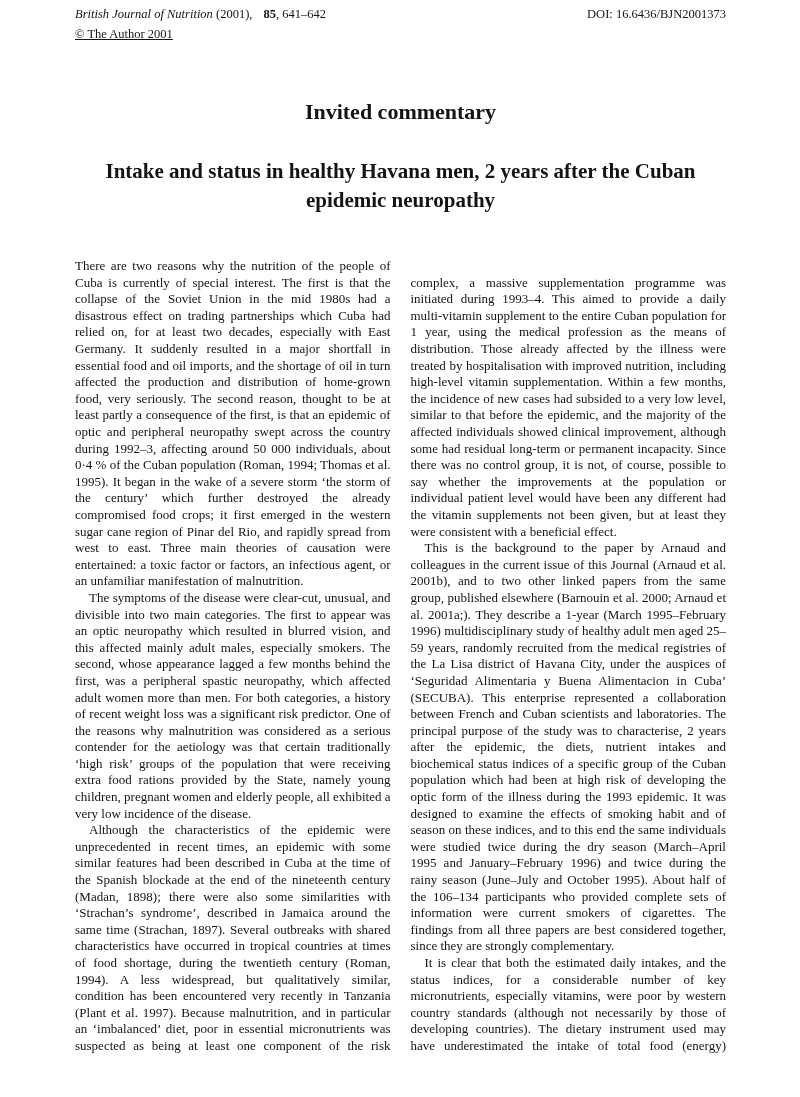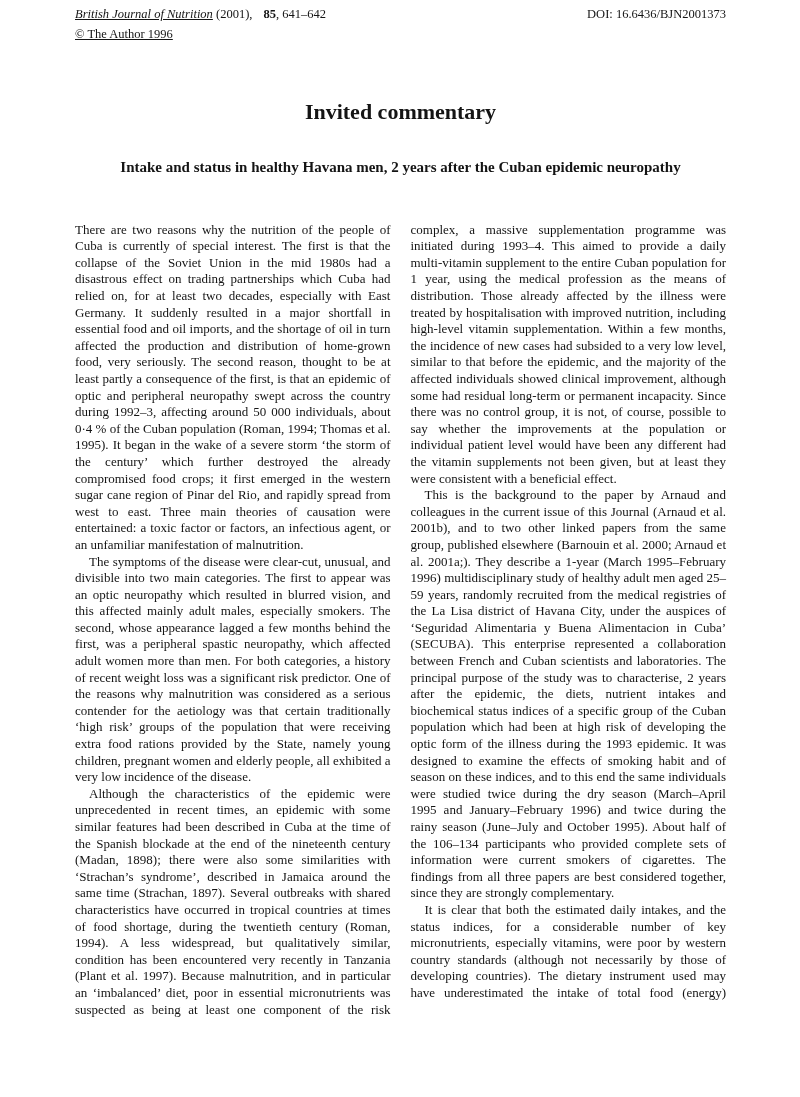--- a/index.html
+++ b/index.html
@@ -25,7 +25,7 @@
     font-size: 12.5px;
     line-height: 1.4;
   }
-  .journal-name { font-style: italic; text-decoration: underline; }
+  .journal-name { font-style: italic; }
   .volume { font-weight: bold; margin-left: 8px; }
   .copyright {
     text-decoration: underline;

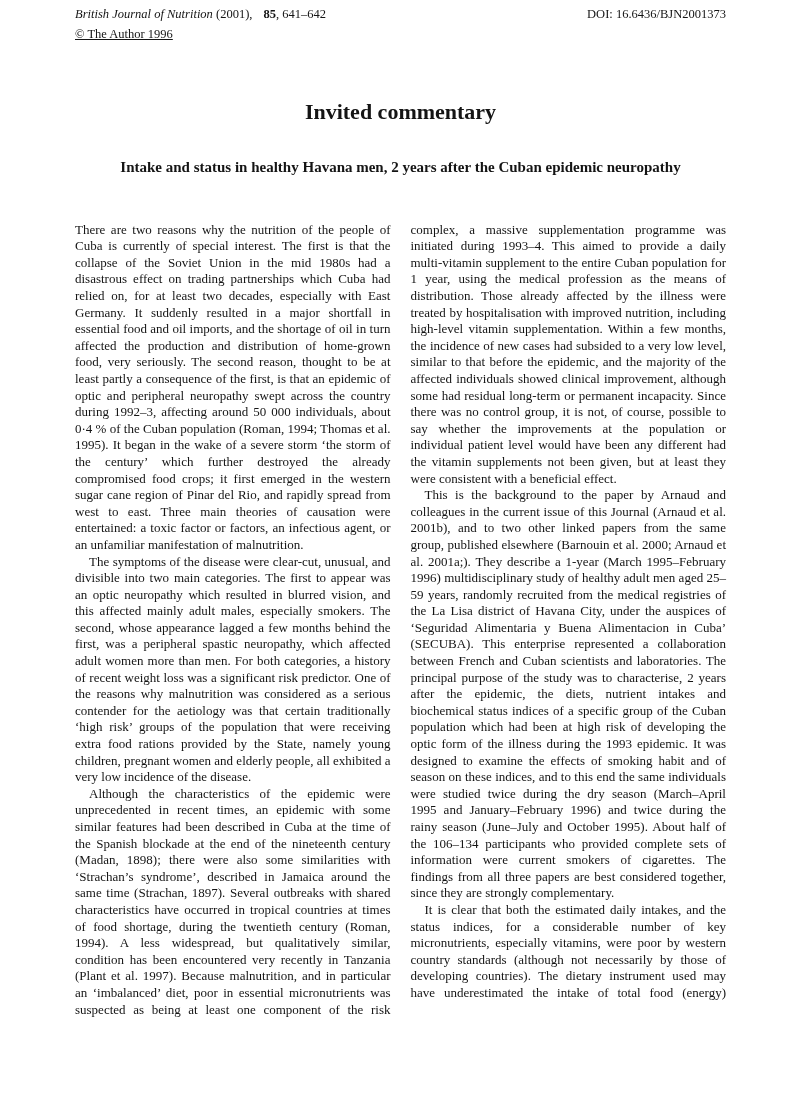--- a/index.html
+++ b/index.html
@@ -72,7 +72,7 @@
   <header class="page-header">
     <div class="header-left">
       <div class="citation-line"><span class="journal-name">British Journal of Nutrition</span><span> (2001), </span><span class="volume">85</span><span>, 641–642</span></div>
-      <div class="copyright">© The Author 1996</div>
+      <div class="copyright">© The Author 2001</div>
     </div>
     <div class="header-right">DOI: 16.6436/BJN2001373</div>
   </header>

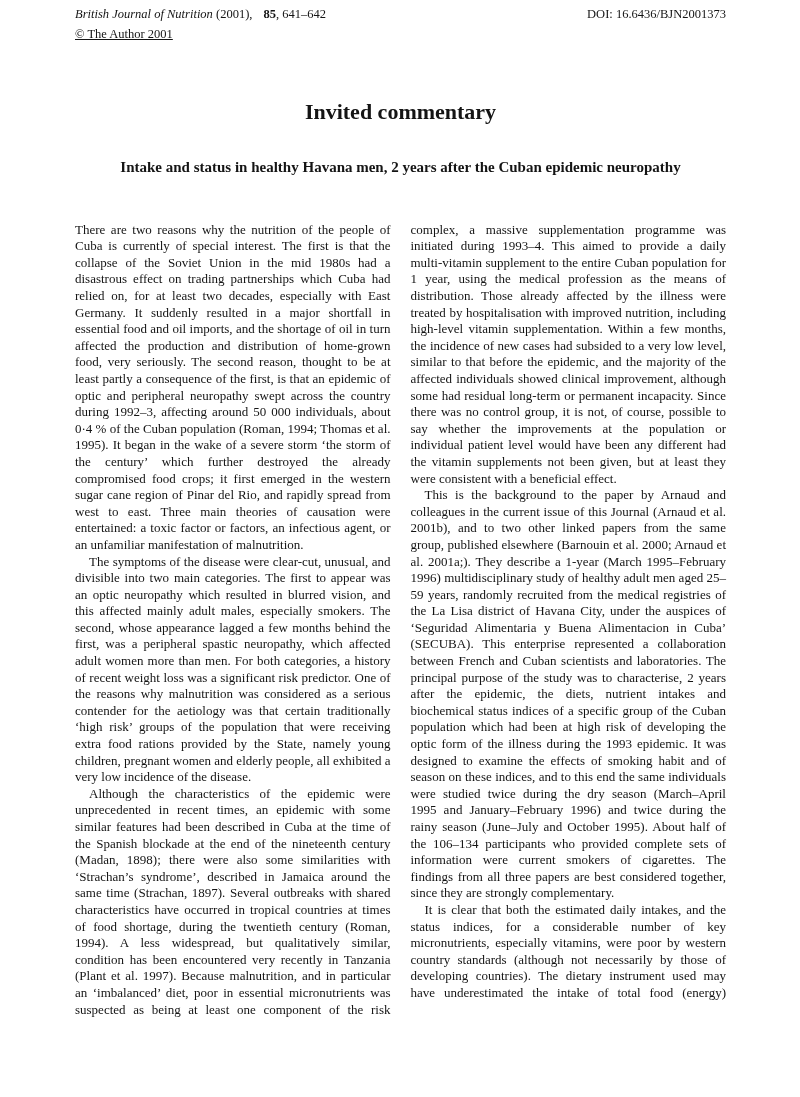--- a/index.html
+++ b/index.html
@@ -42,7 +42,7 @@
     margin: 32px auto 0 auto;
     max-width: 742px;
     text-align: center;
-    font-size: 15px;
+    font-size: 21px;
     font-weight: bold;
     line-height: 1.35;
   }

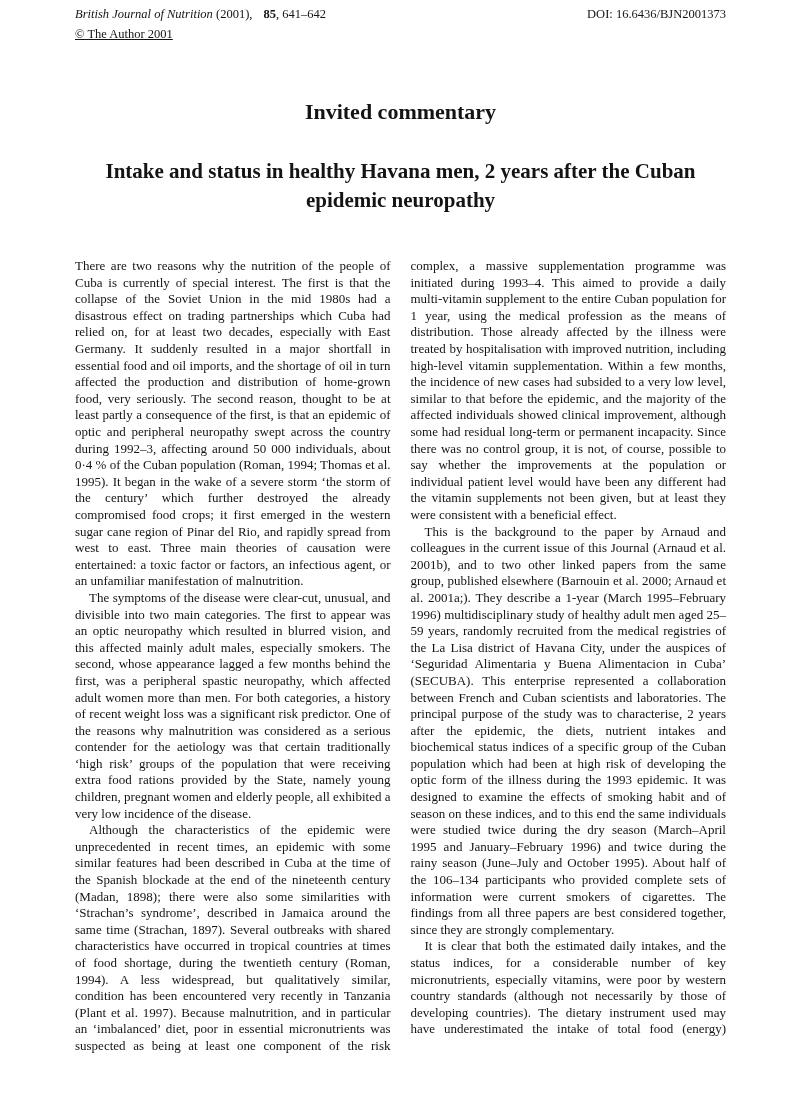--- a/index.html
+++ b/index.html
@@ -50,6 +50,7 @@
     display: flex;
     gap: 20px;
     margin-top: 44px;
+    align-items: flex-end;
   }
   .col {
     width: 315.5px;

